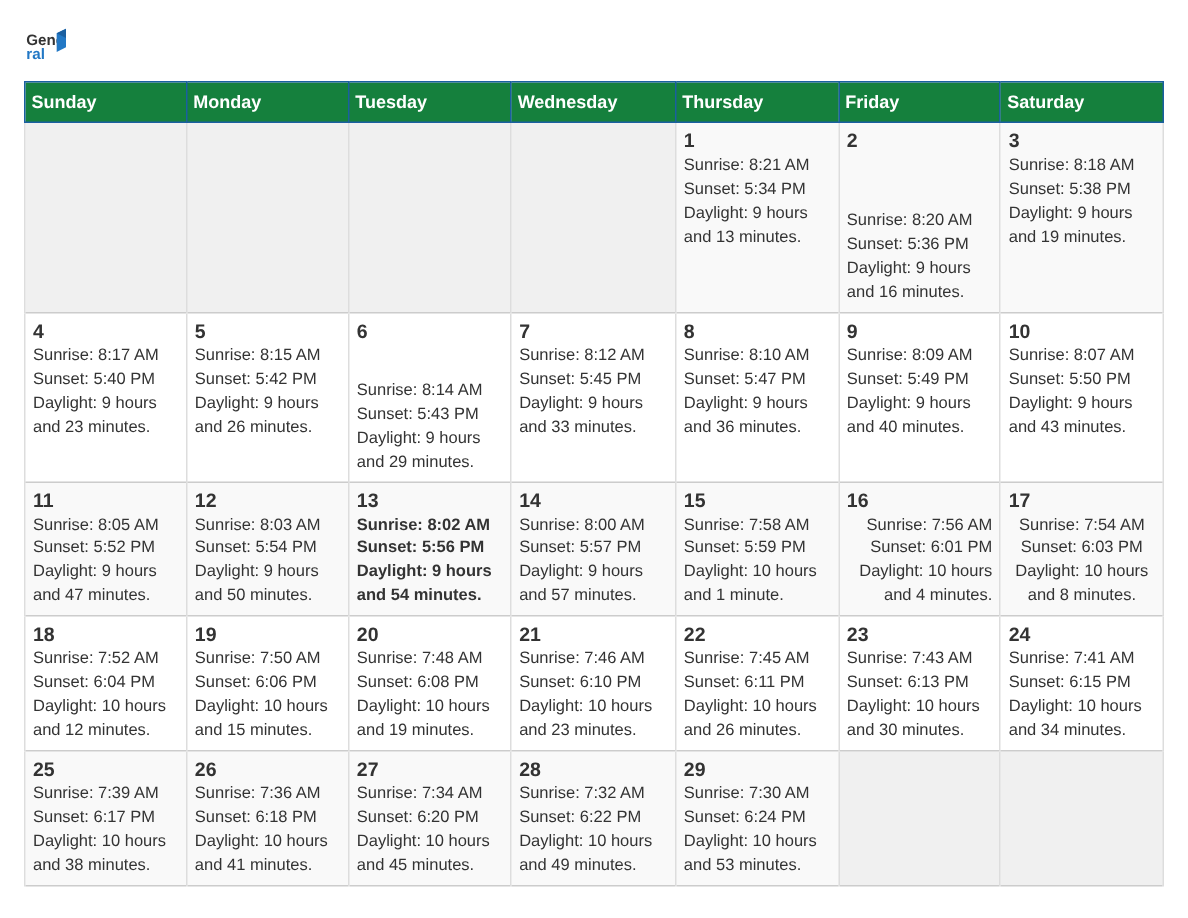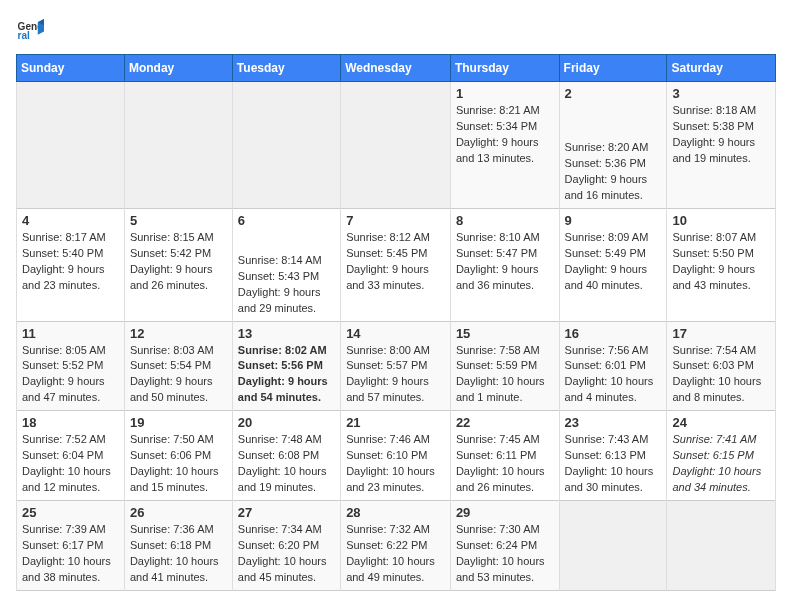--- a/index.html
+++ b/index.html
@@ -34,7 +34,7 @@
       font-size: 11px;
     }
     thead tr th {
-      background: #3b82f6;
+      background: #15803d;
       color: #fff;
       padding: 6px 4px;
       text-align: left;

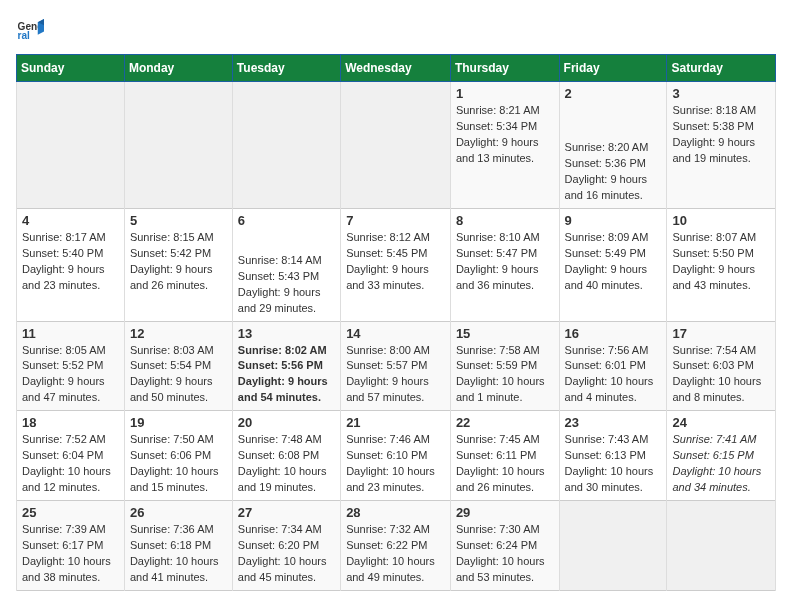--- a/index.html
+++ b/index.html
@@ -219,7 +219,7 @@
         </td>
         <td>
           <span class="day-num">16</span>
-          <div class="day-info" style="white-space: pre-line;">Sunrise: 7:56 AM
+          <div class="day-info" style="white-space: pre-line; text-align: right;">Sunrise: 7:56 AM
 Sunset: 6:01 PM
 Daylight: 10 hours
 and 4 minutes.</div>

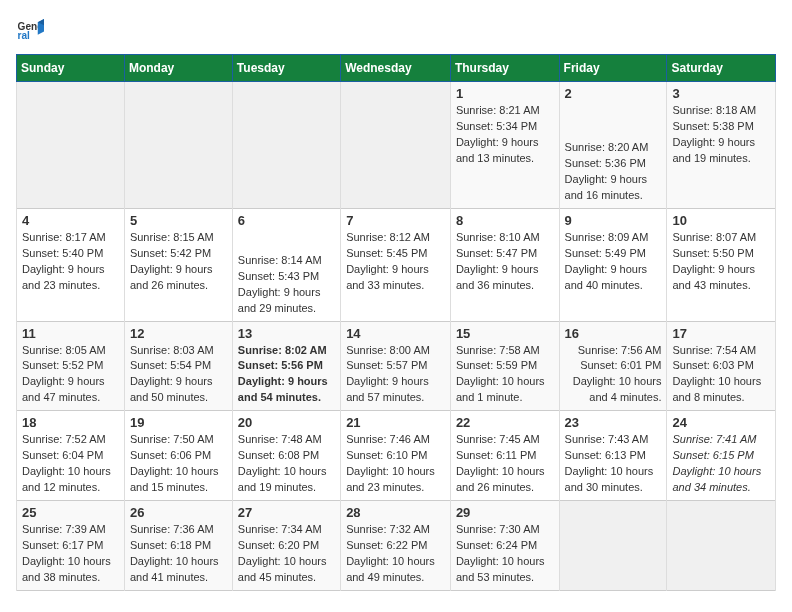--- a/index.html
+++ b/index.html
@@ -226,7 +226,7 @@
         </td>
         <td>
           <span class="day-num">17</span>
-          <div class="day-info" style="white-space: pre-line;">Sunrise: 7:54 AM
+          <div class="day-info" style="white-space: pre-line; text-align: center;">Sunrise: 7:54 AM
 Sunset: 6:03 PM
 Daylight: 10 hours
 and 8 minutes.</div>

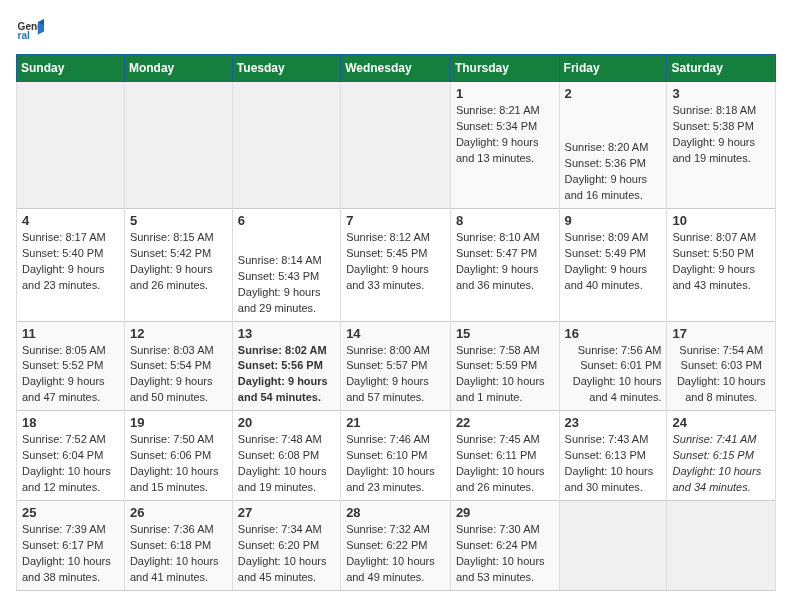--- a/index.html
+++ b/index.html
@@ -277,7 +277,7 @@
         </td>
         <td>
           <span class="day-num">24</span>
-          <div class="day-info" style="white-space: pre-line; font-style: italic;">Sunrise: 7:41 AM
+          <div class="day-info" style="white-space: pre-line;">Sunrise: 7:41 AM
 Sunset: 6:15 PM
 Daylight: 10 hours
 and 34 minutes.</div>

